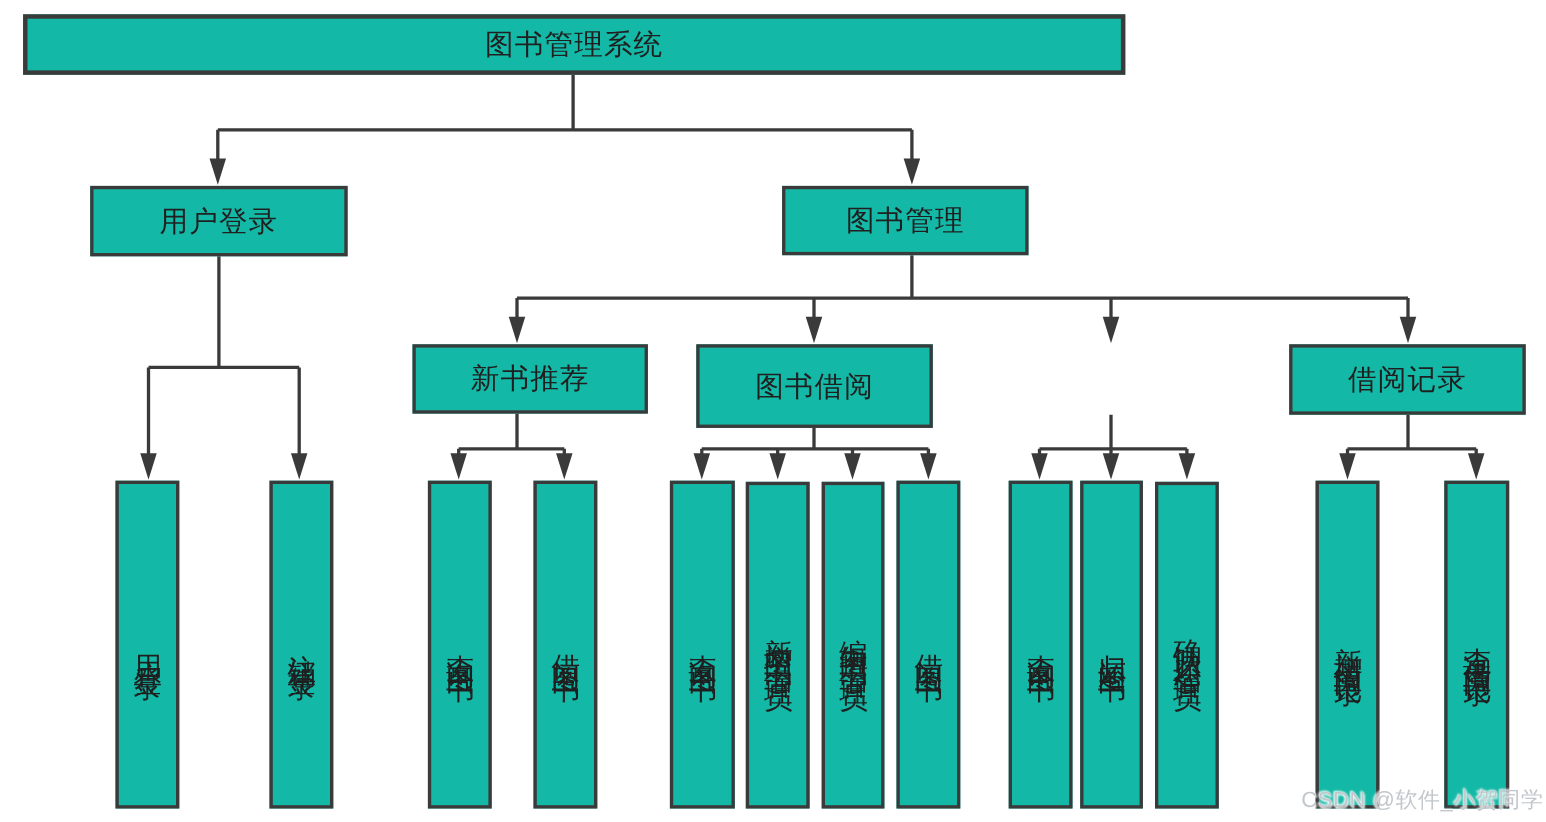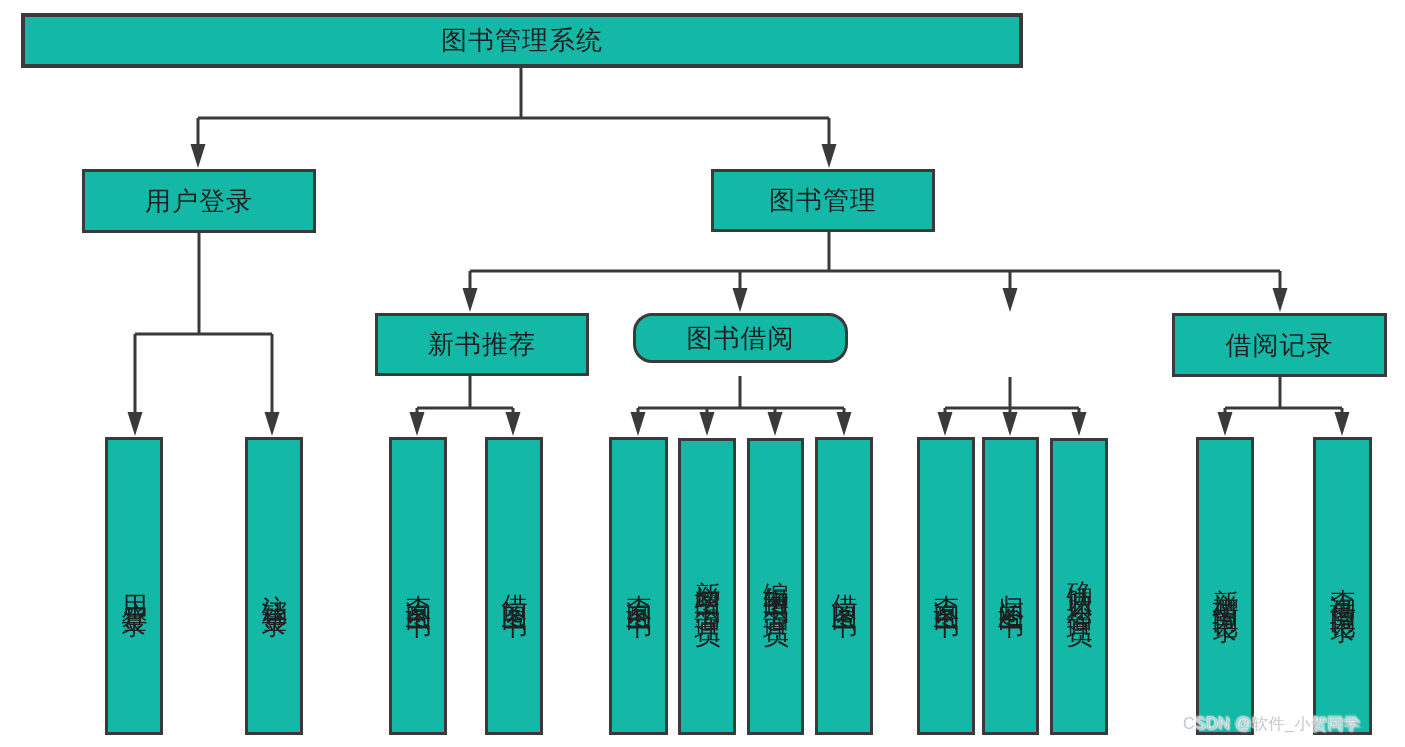--- a/index.html
+++ b/index.html
@@ -123,7 +123,7 @@
   <div class="box" style="left:363px; top:313px; width:214px; height:63px;margin-left:12px;">
     <span class="h-label">新书推荐</span>
   </div>
-  <div class="box" style="left:633px; top:313px; width:215px; height:50px;border-radius:19px;">
+  <div class="box" style="left:633px; top:313px; width:215px; height:76px;">
     <span class="h-label">图书借阅</span>
   </div>
   <div class="box" style="left:1172px; top:313px; width:215px; height:64px;">

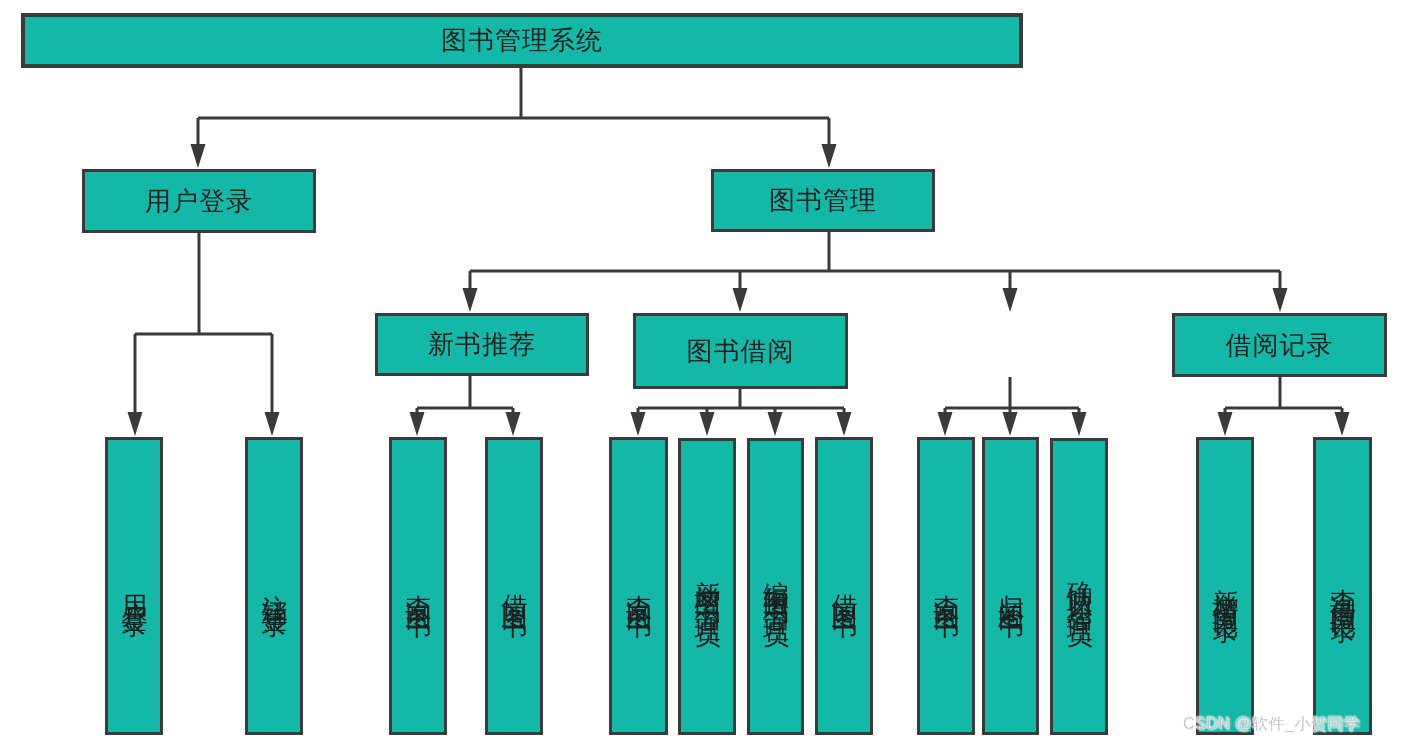--- a/index.html
+++ b/index.html
@@ -49,7 +49,7 @@
     position: absolute;
     left: 1183px;
     top: 714px;
-    font-size: 16px;
+    font-size: 20px;
     letter-spacing: 0.5px;
     color: #c3c7cb;
     white-space: nowrap;

